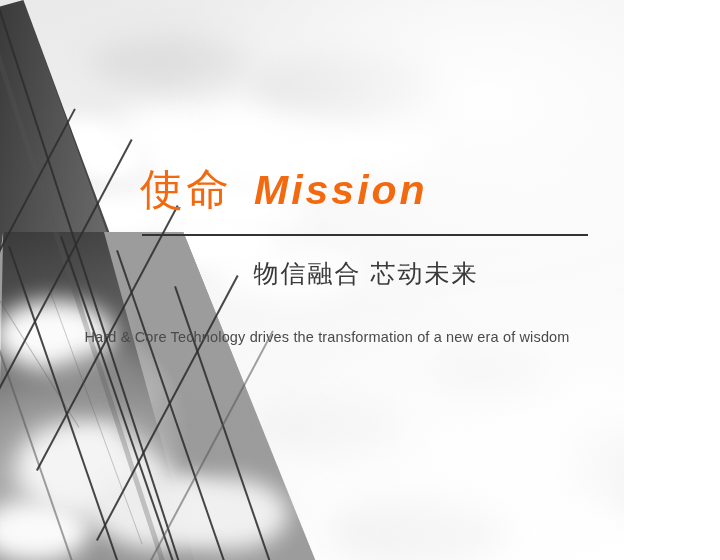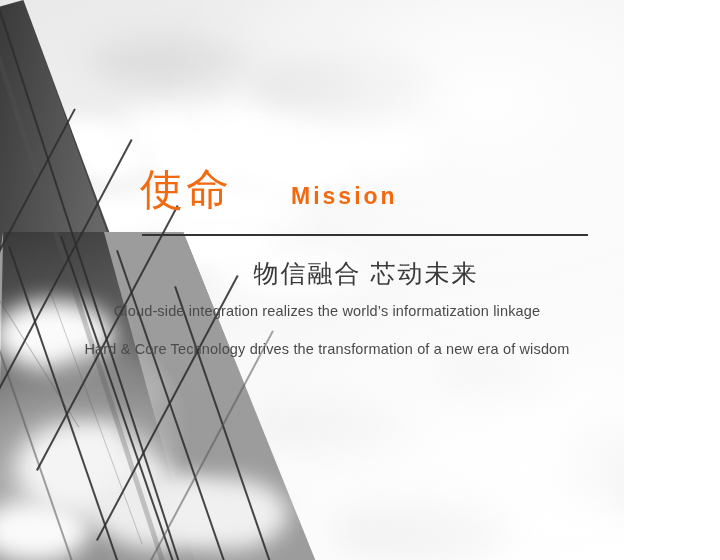--- a/index.html
+++ b/index.html
@@ -154,11 +154,12 @@
     letter-spacing: 3px;
   }
   .heading-en {
-    font-size: 23px;
+    font-size: 41px;
     line-height: 1;
     font-weight: bold;
     letter-spacing: 3px;
-    margin-left: 59px;
+    margin-left: 22px;
+    font-style: italic;
   }
   .divider {
     position: absolute;

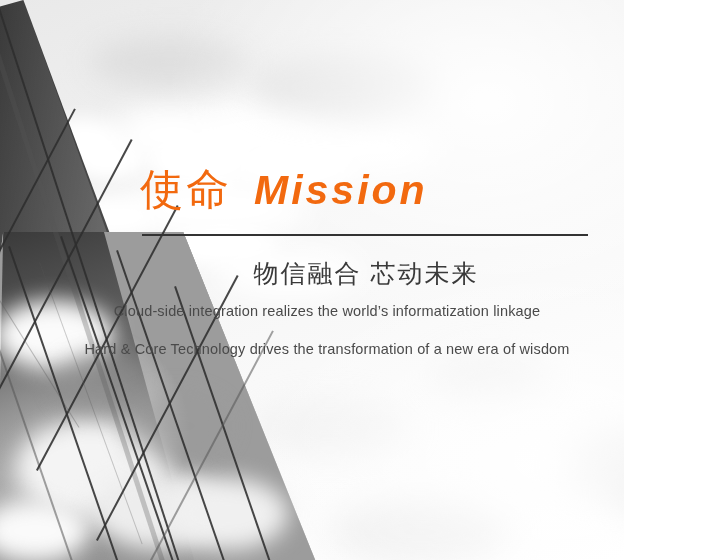--- a/index.html
+++ b/index.html
@@ -282,7 +282,6 @@
 
     <div class="subtitle-cn">物信融合 芯动未来</div>
 
-    <div class="tagline line1">Cloud-side integration realizes the world’s informatization linkage</div>
 
     <div class="tagline line2">Hard &amp; Core Technology drives the transformation of a new era of wisdom</div>
   </div>

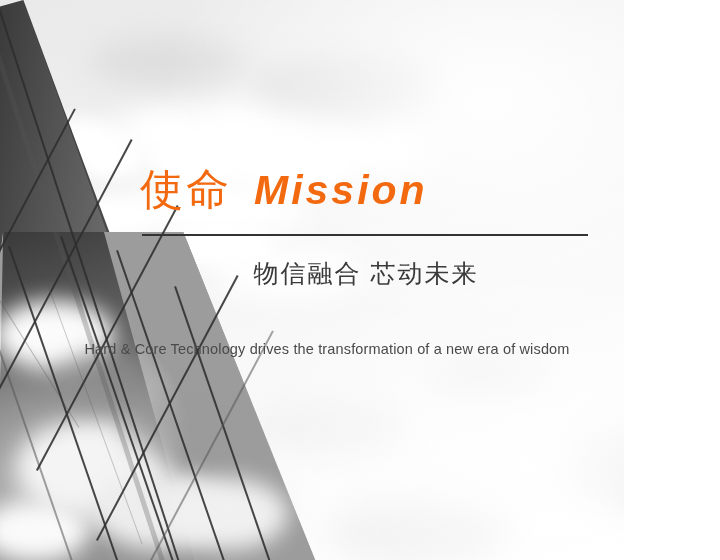--- a/index.html
+++ b/index.html
@@ -196,7 +196,7 @@
     box-sizing: border-box;
   }
   .tagline.line1 { top: 303px; }
-  .tagline.line2 { top: 329px; margin-top: 12px; }
+  .tagline.line2 { top: 329px; }
 </style>
 </head>
 <body>

